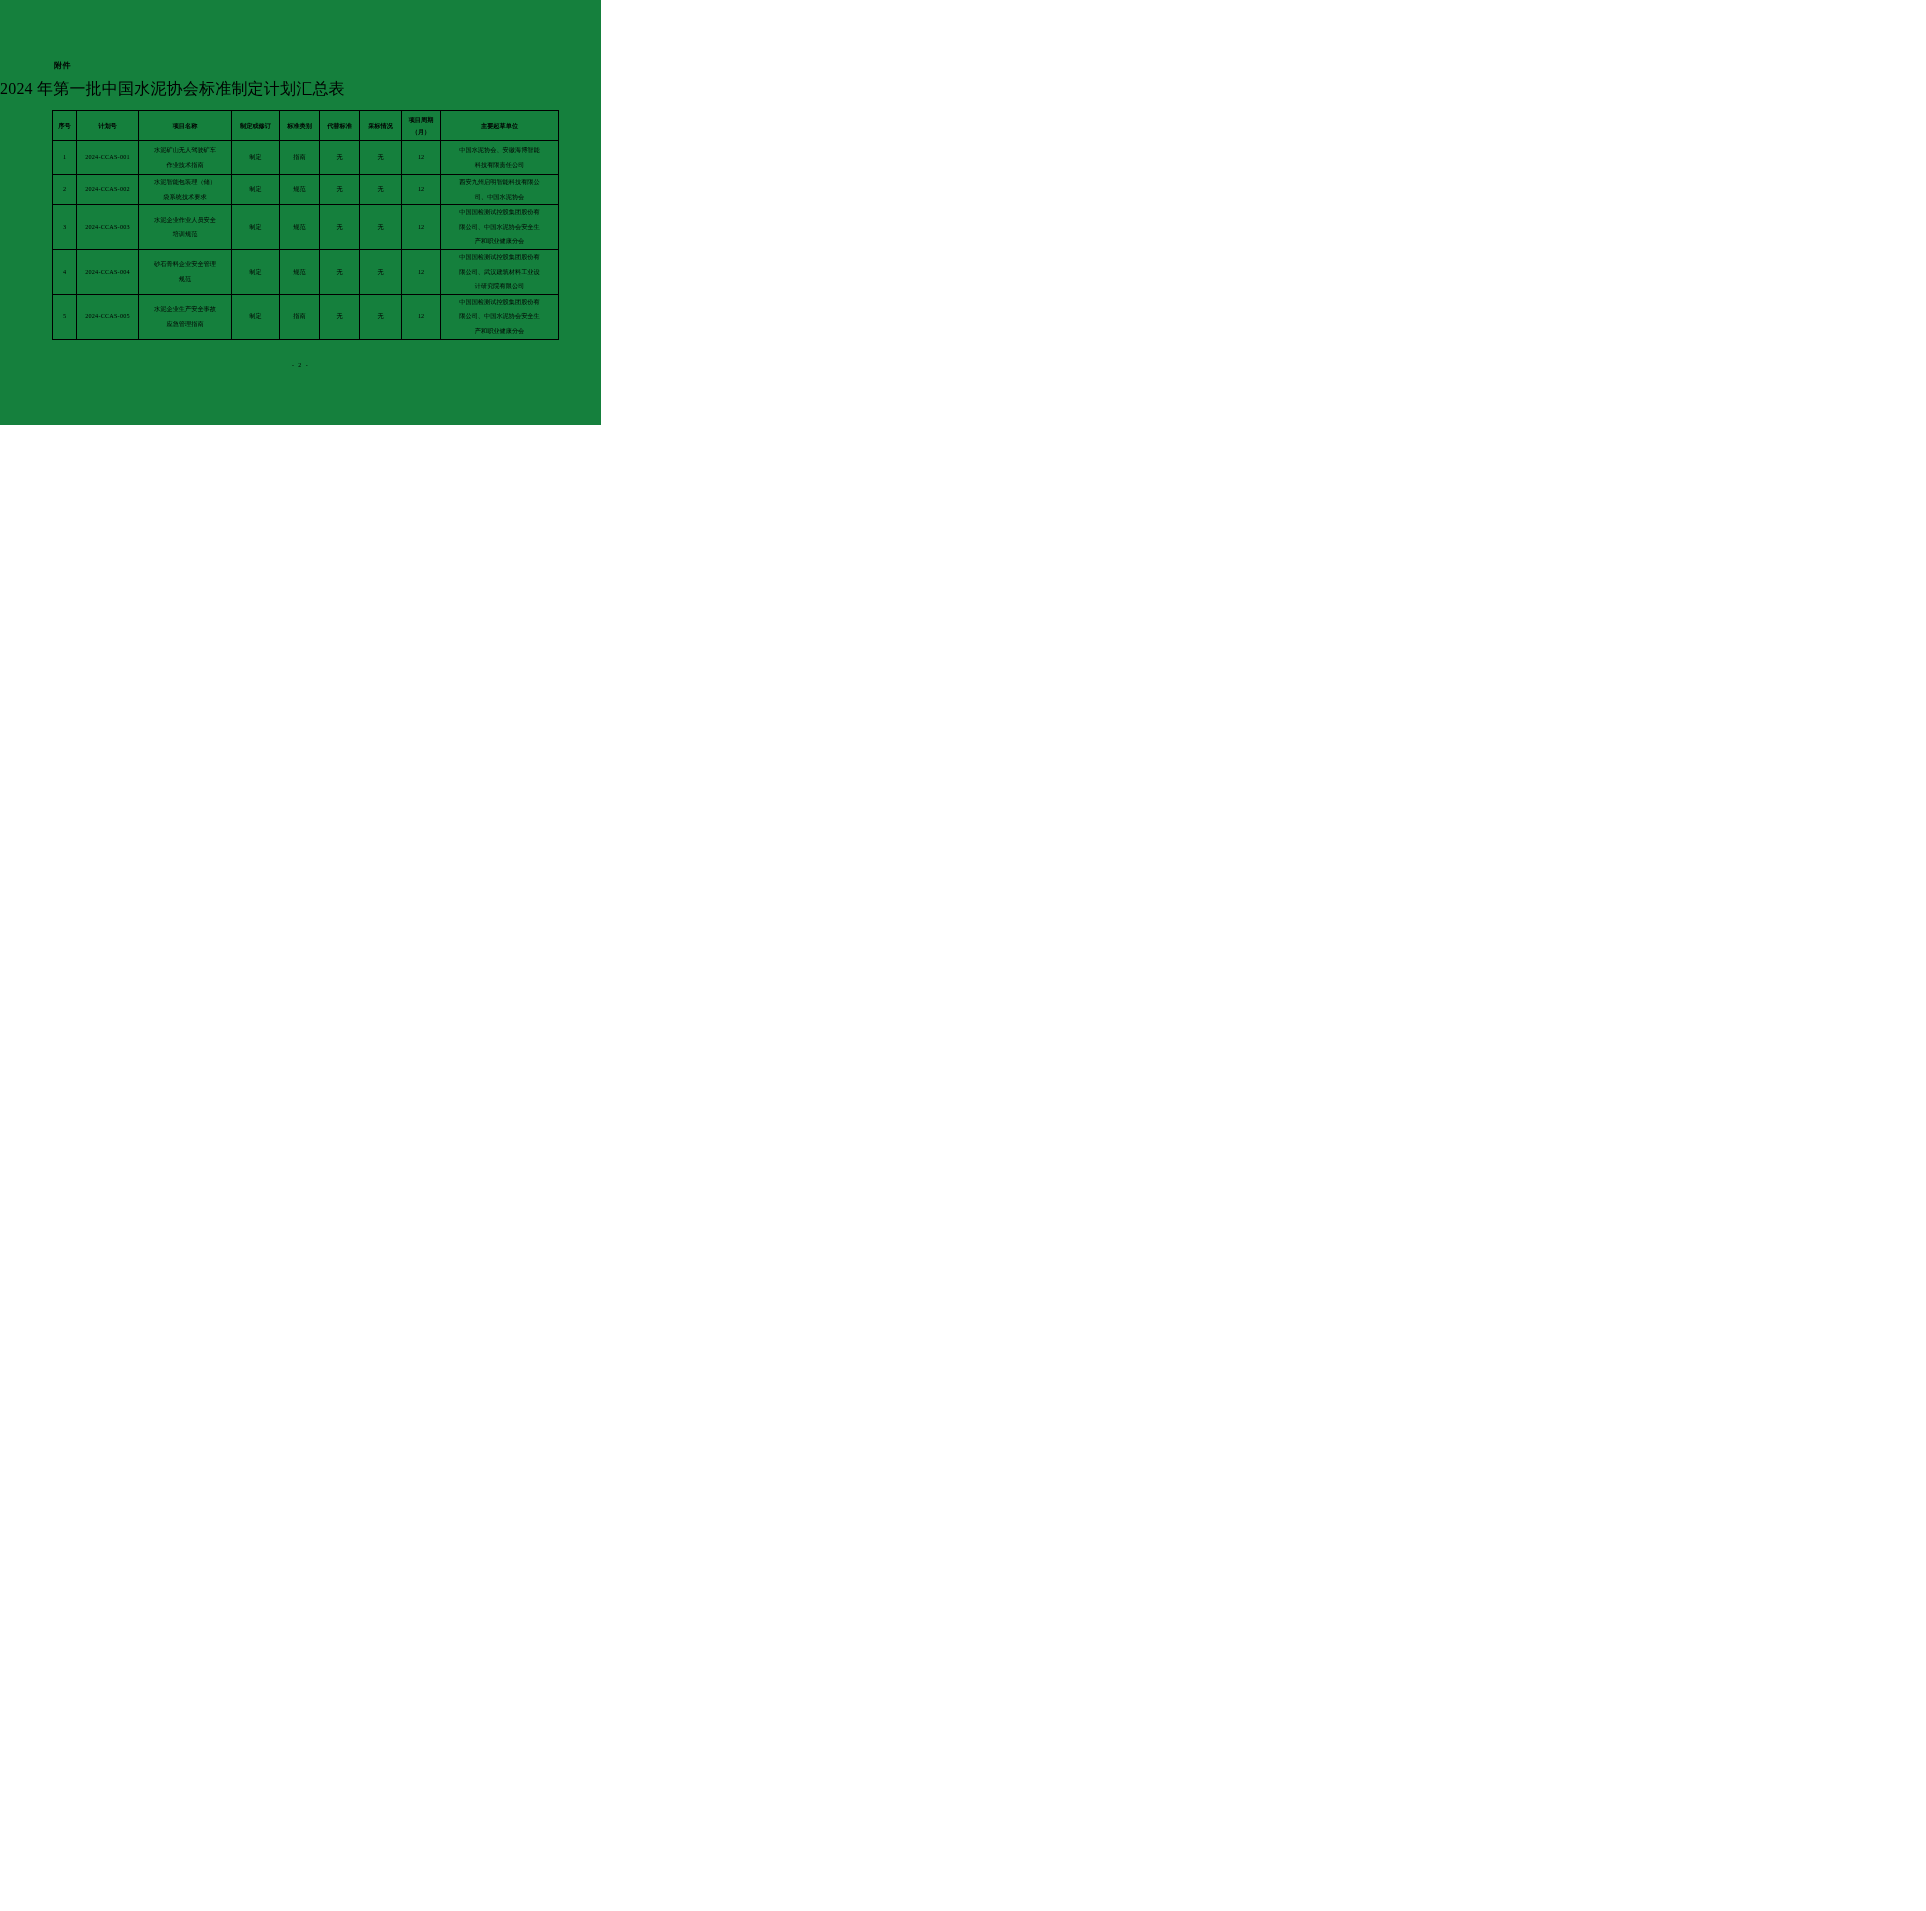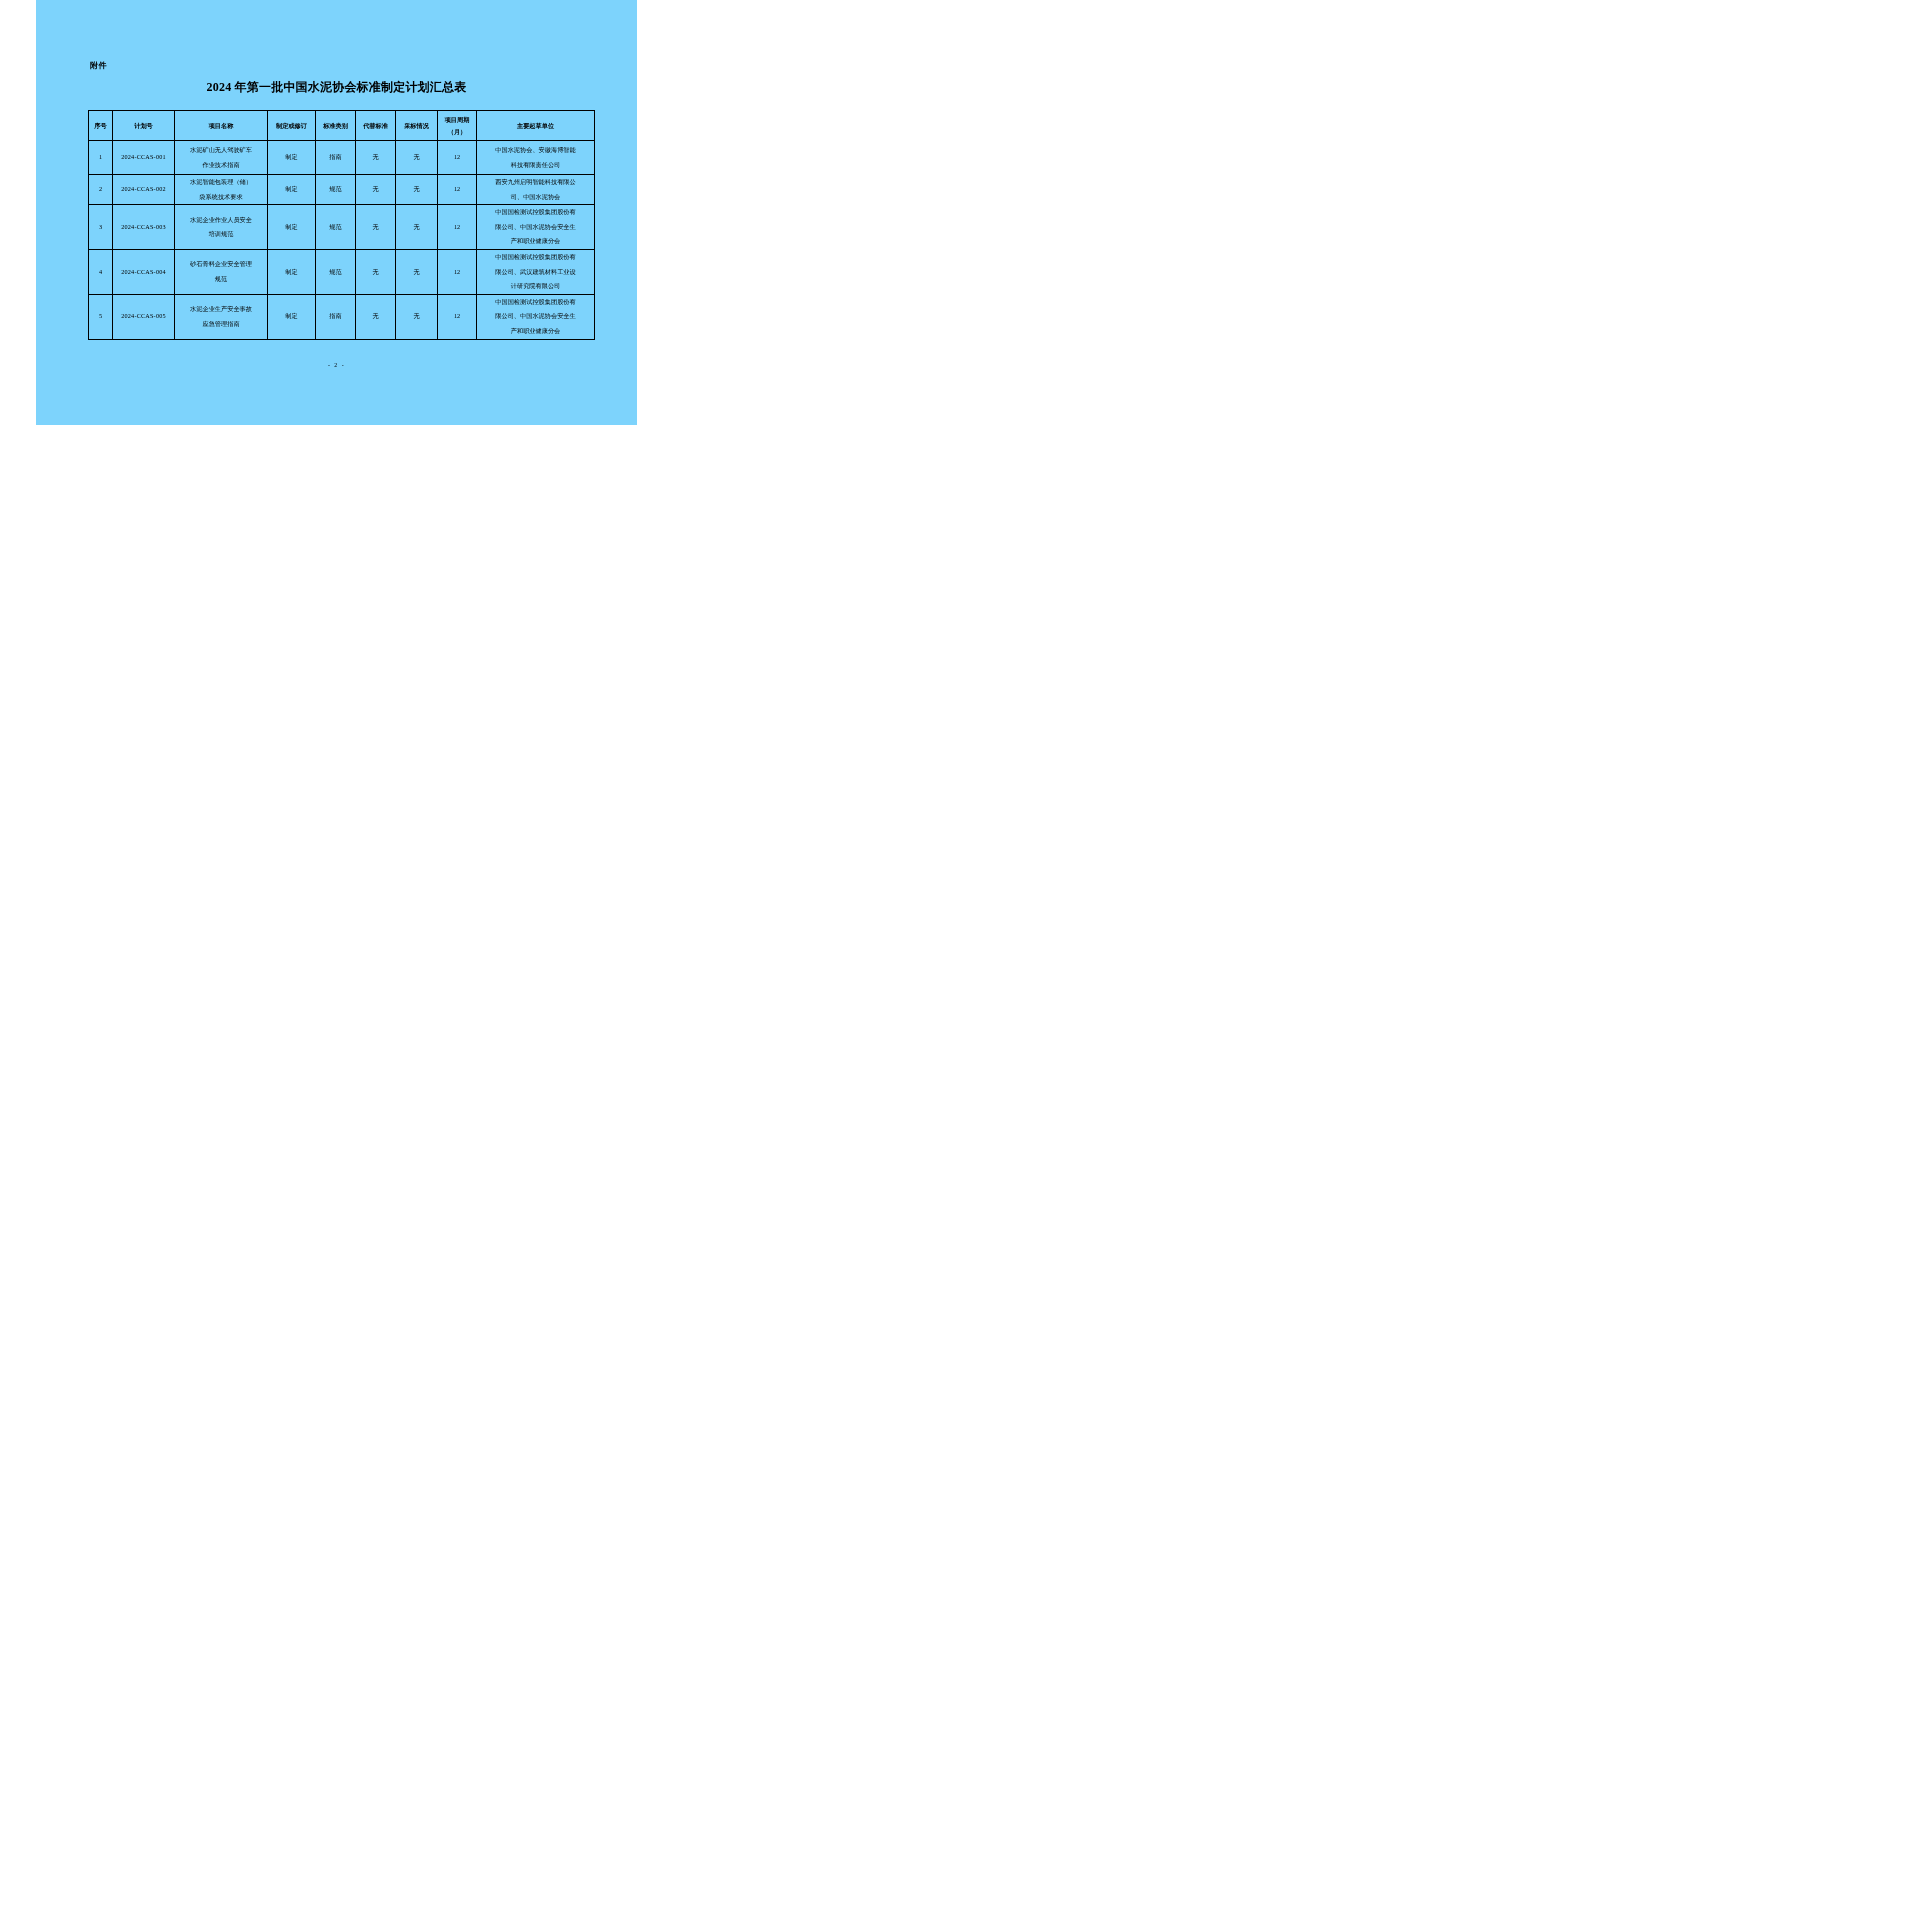--- a/index.html
+++ b/index.html
@@ -11,11 +11,10 @@
     position: relative;
     width: 601px;
     height: 425px;
-    background: #7dd3fc;
+    background: #15803d;
     color: #000000;
     font-family: "Liberation Serif", "DejaVu Serif", serif;
     overflow: hidden;
-    margin-left: 36px;
   }
   .attachment-label {
     position: absolute;

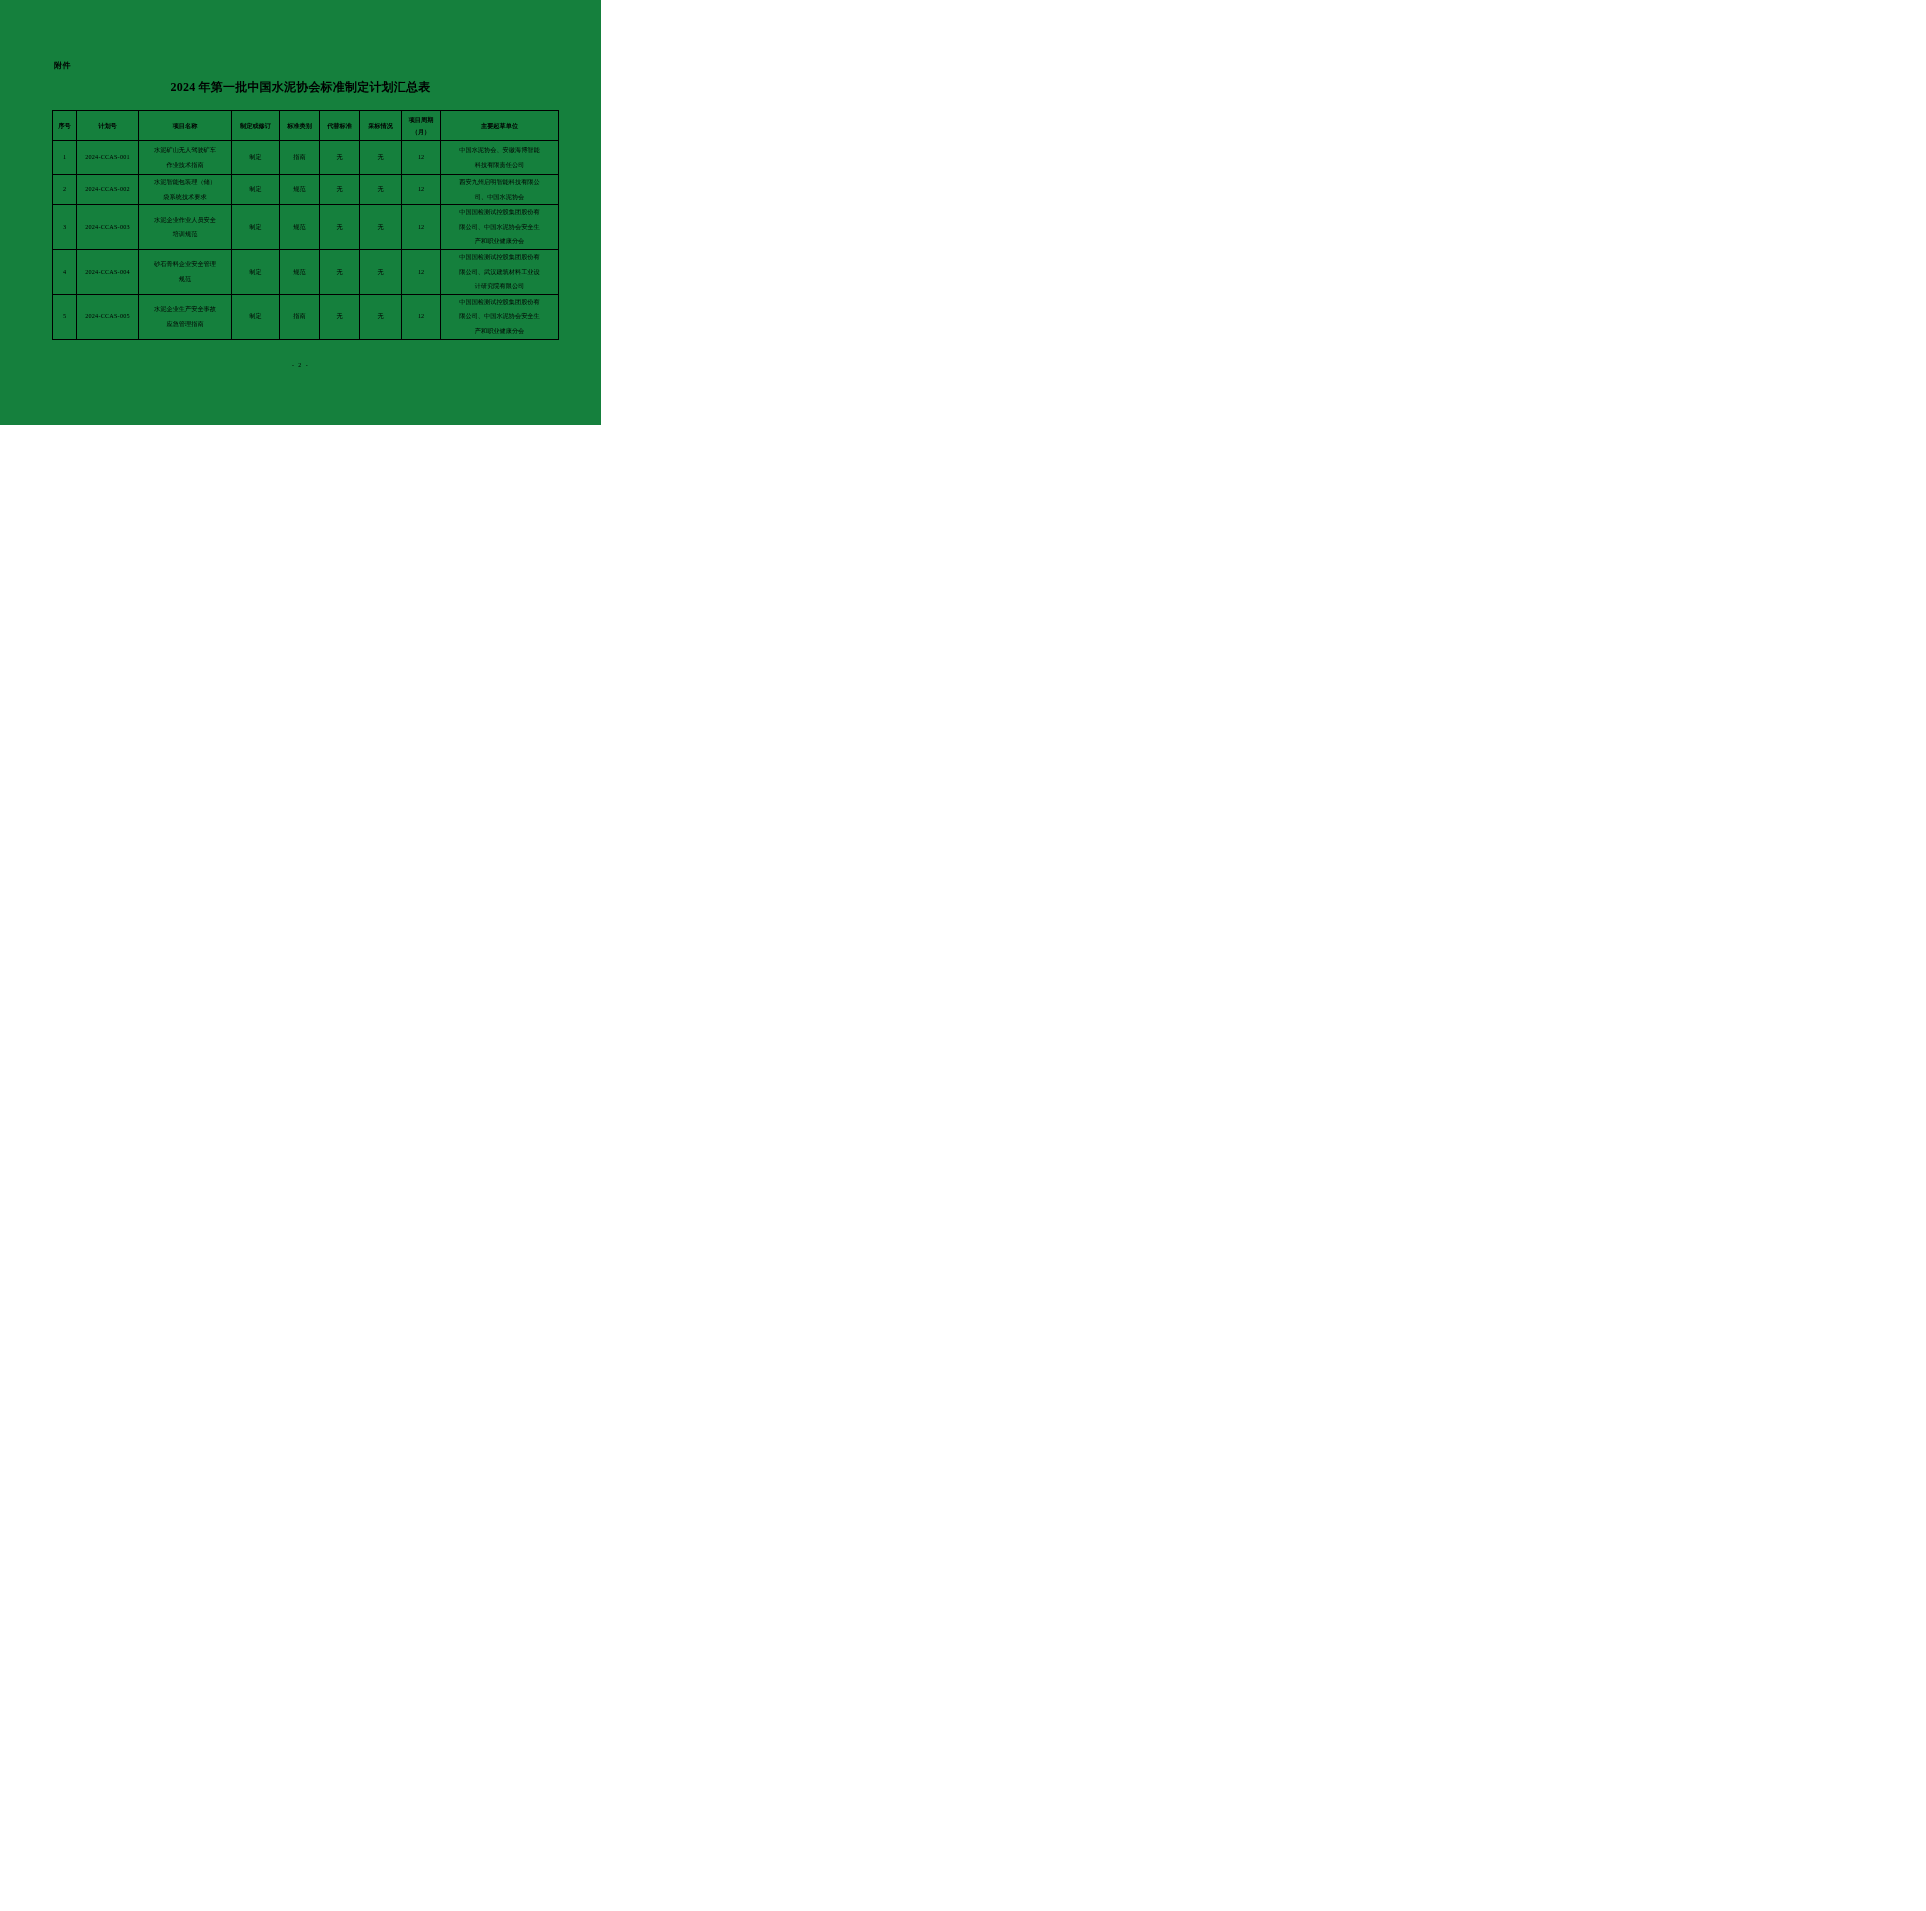--- a/index.html
+++ b/index.html
@@ -30,9 +30,9 @@
     left: 0;
     right: 0;
     top: 79px;
-    text-align: center;
-    font-weight: bold;
-    font-size: 12px;
+    text-align: left;
+    font-weight: normal;
+    font-size: 16px;
     letter-spacing: 0.2px;
   }
   table.summary-table {

